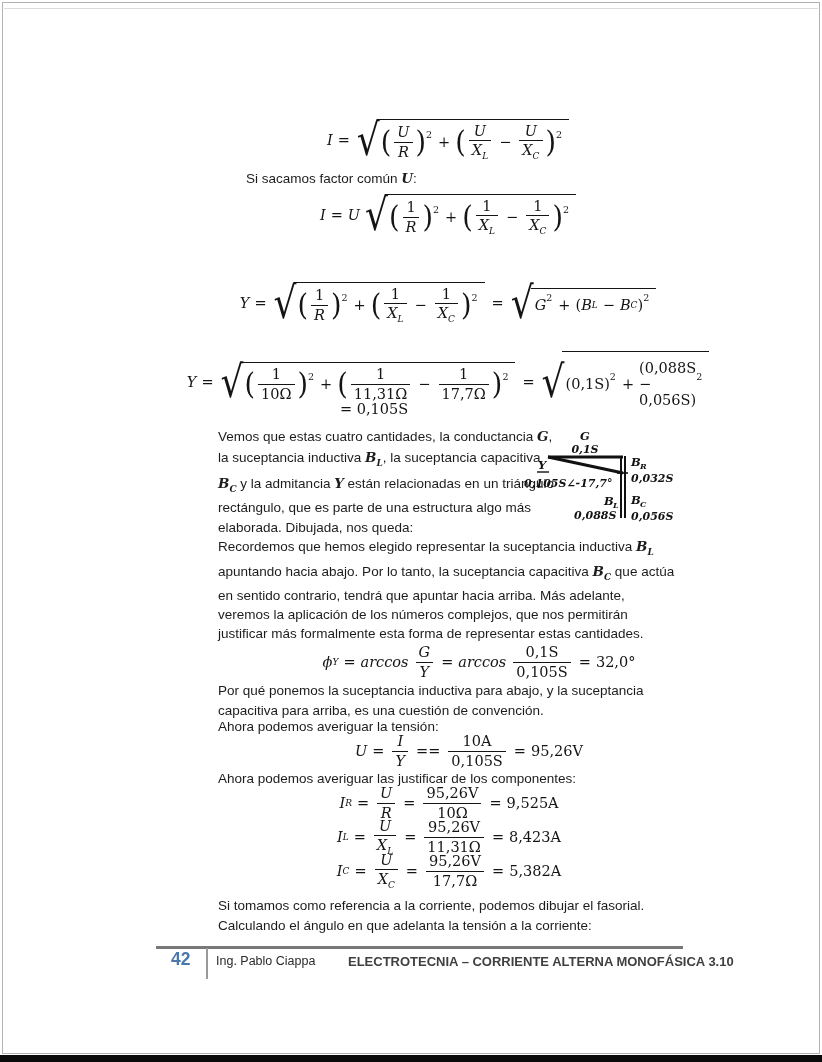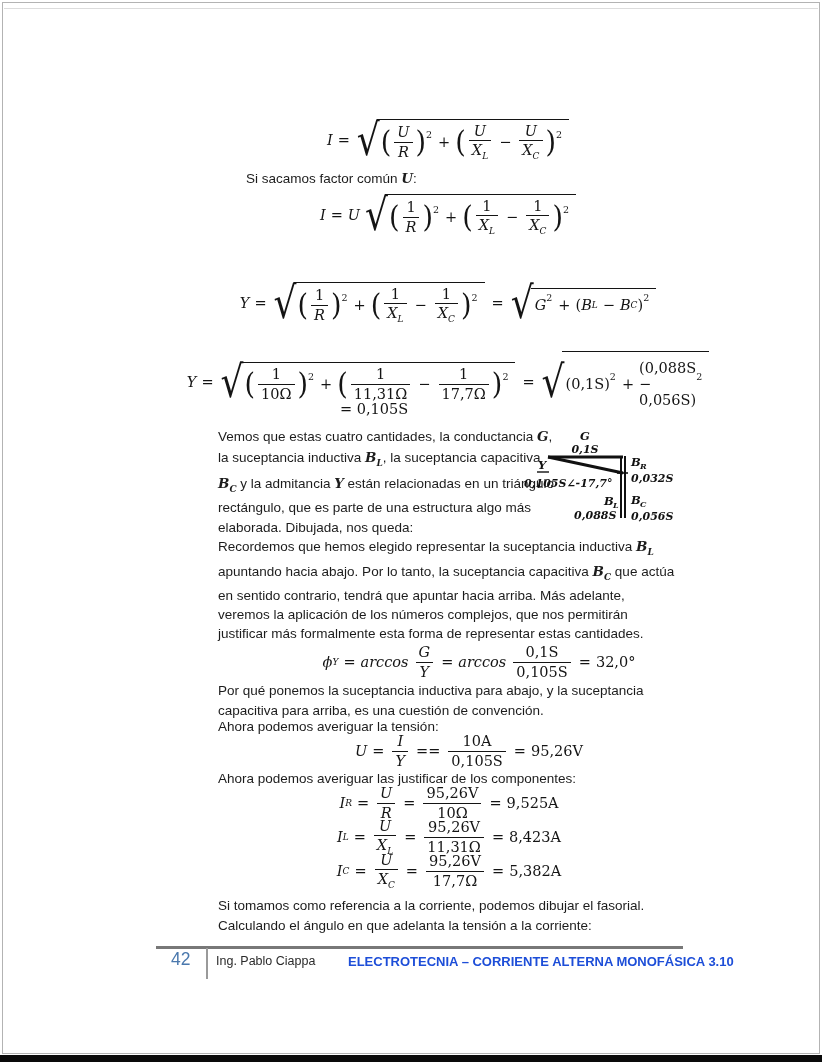--- a/index.html
+++ b/index.html
@@ -40,7 +40,7 @@
 
   .footer-rule{position:absolute;left:156px;top:946px;width:527px;height:3px;background:#787878;}
   .footer-sep{position:absolute;left:206px;top:948px;width:2px;height:31px;background:#9a9a9a;}
-  .pagenum{position:absolute;left:171px;top:949px;font-size:17.5px;font-weight:normal;color:#4a78ad;}
+  .pagenum{position:absolute;left:171px;top:949px;font-size:17.5px;font-weight:bold;color:#4a78ad;}
   .author{position:absolute;left:216px;top:954px;font-size:12.5px;color:#2a2a2a;}
   .ftitle{position:absolute;left:348px;top:954px;font-size:13px;font-weight:bold;color:#1d4ed8;}
 </style>

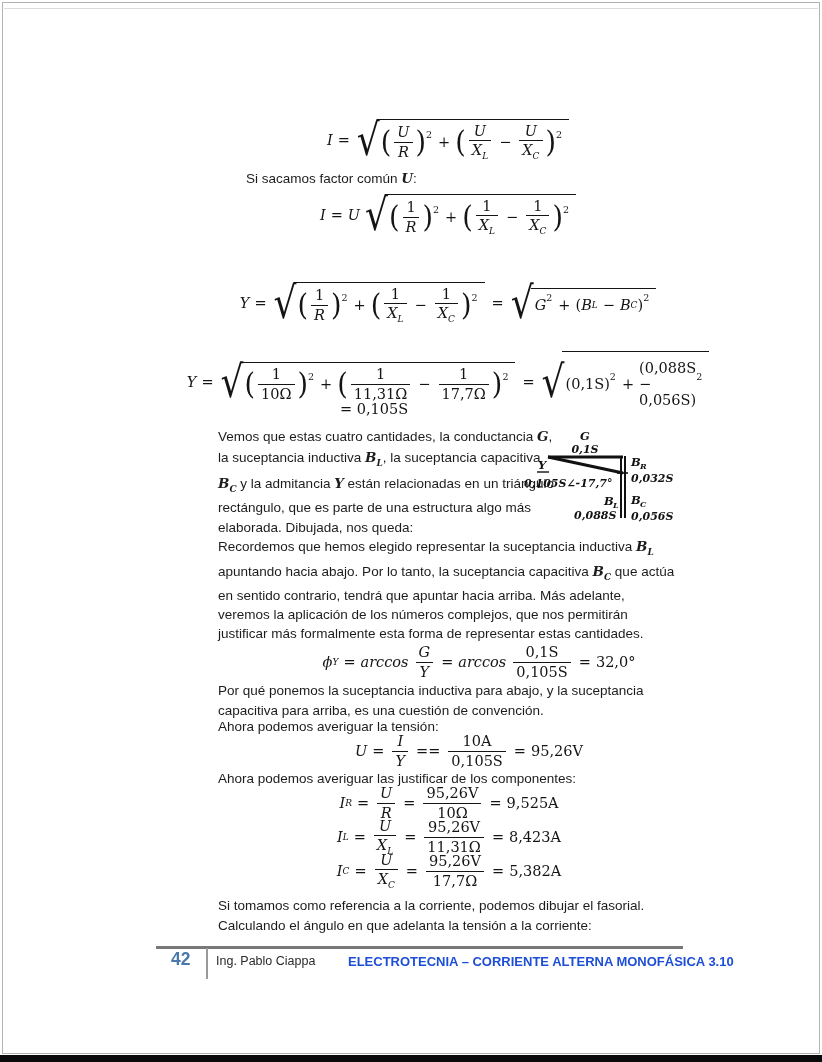--- a/index.html
+++ b/index.html
@@ -42,7 +42,7 @@
   .footer-sep{position:absolute;left:206px;top:948px;width:2px;height:31px;background:#9a9a9a;}
   .pagenum{position:absolute;left:171px;top:949px;font-size:17.5px;font-weight:bold;color:#4a78ad;}
   .author{position:absolute;left:216px;top:954px;font-size:12.5px;color:#2a2a2a;}
-  .ftitle{position:absolute;left:348px;top:954px;font-size:13px;font-weight:bold;color:#1d4ed8;}
+  .ftitle{position:absolute;left:348px;top:954px;font-size:13px;font-weight:bold;color:#404040;}
 </style>
 </head>
 <body>

